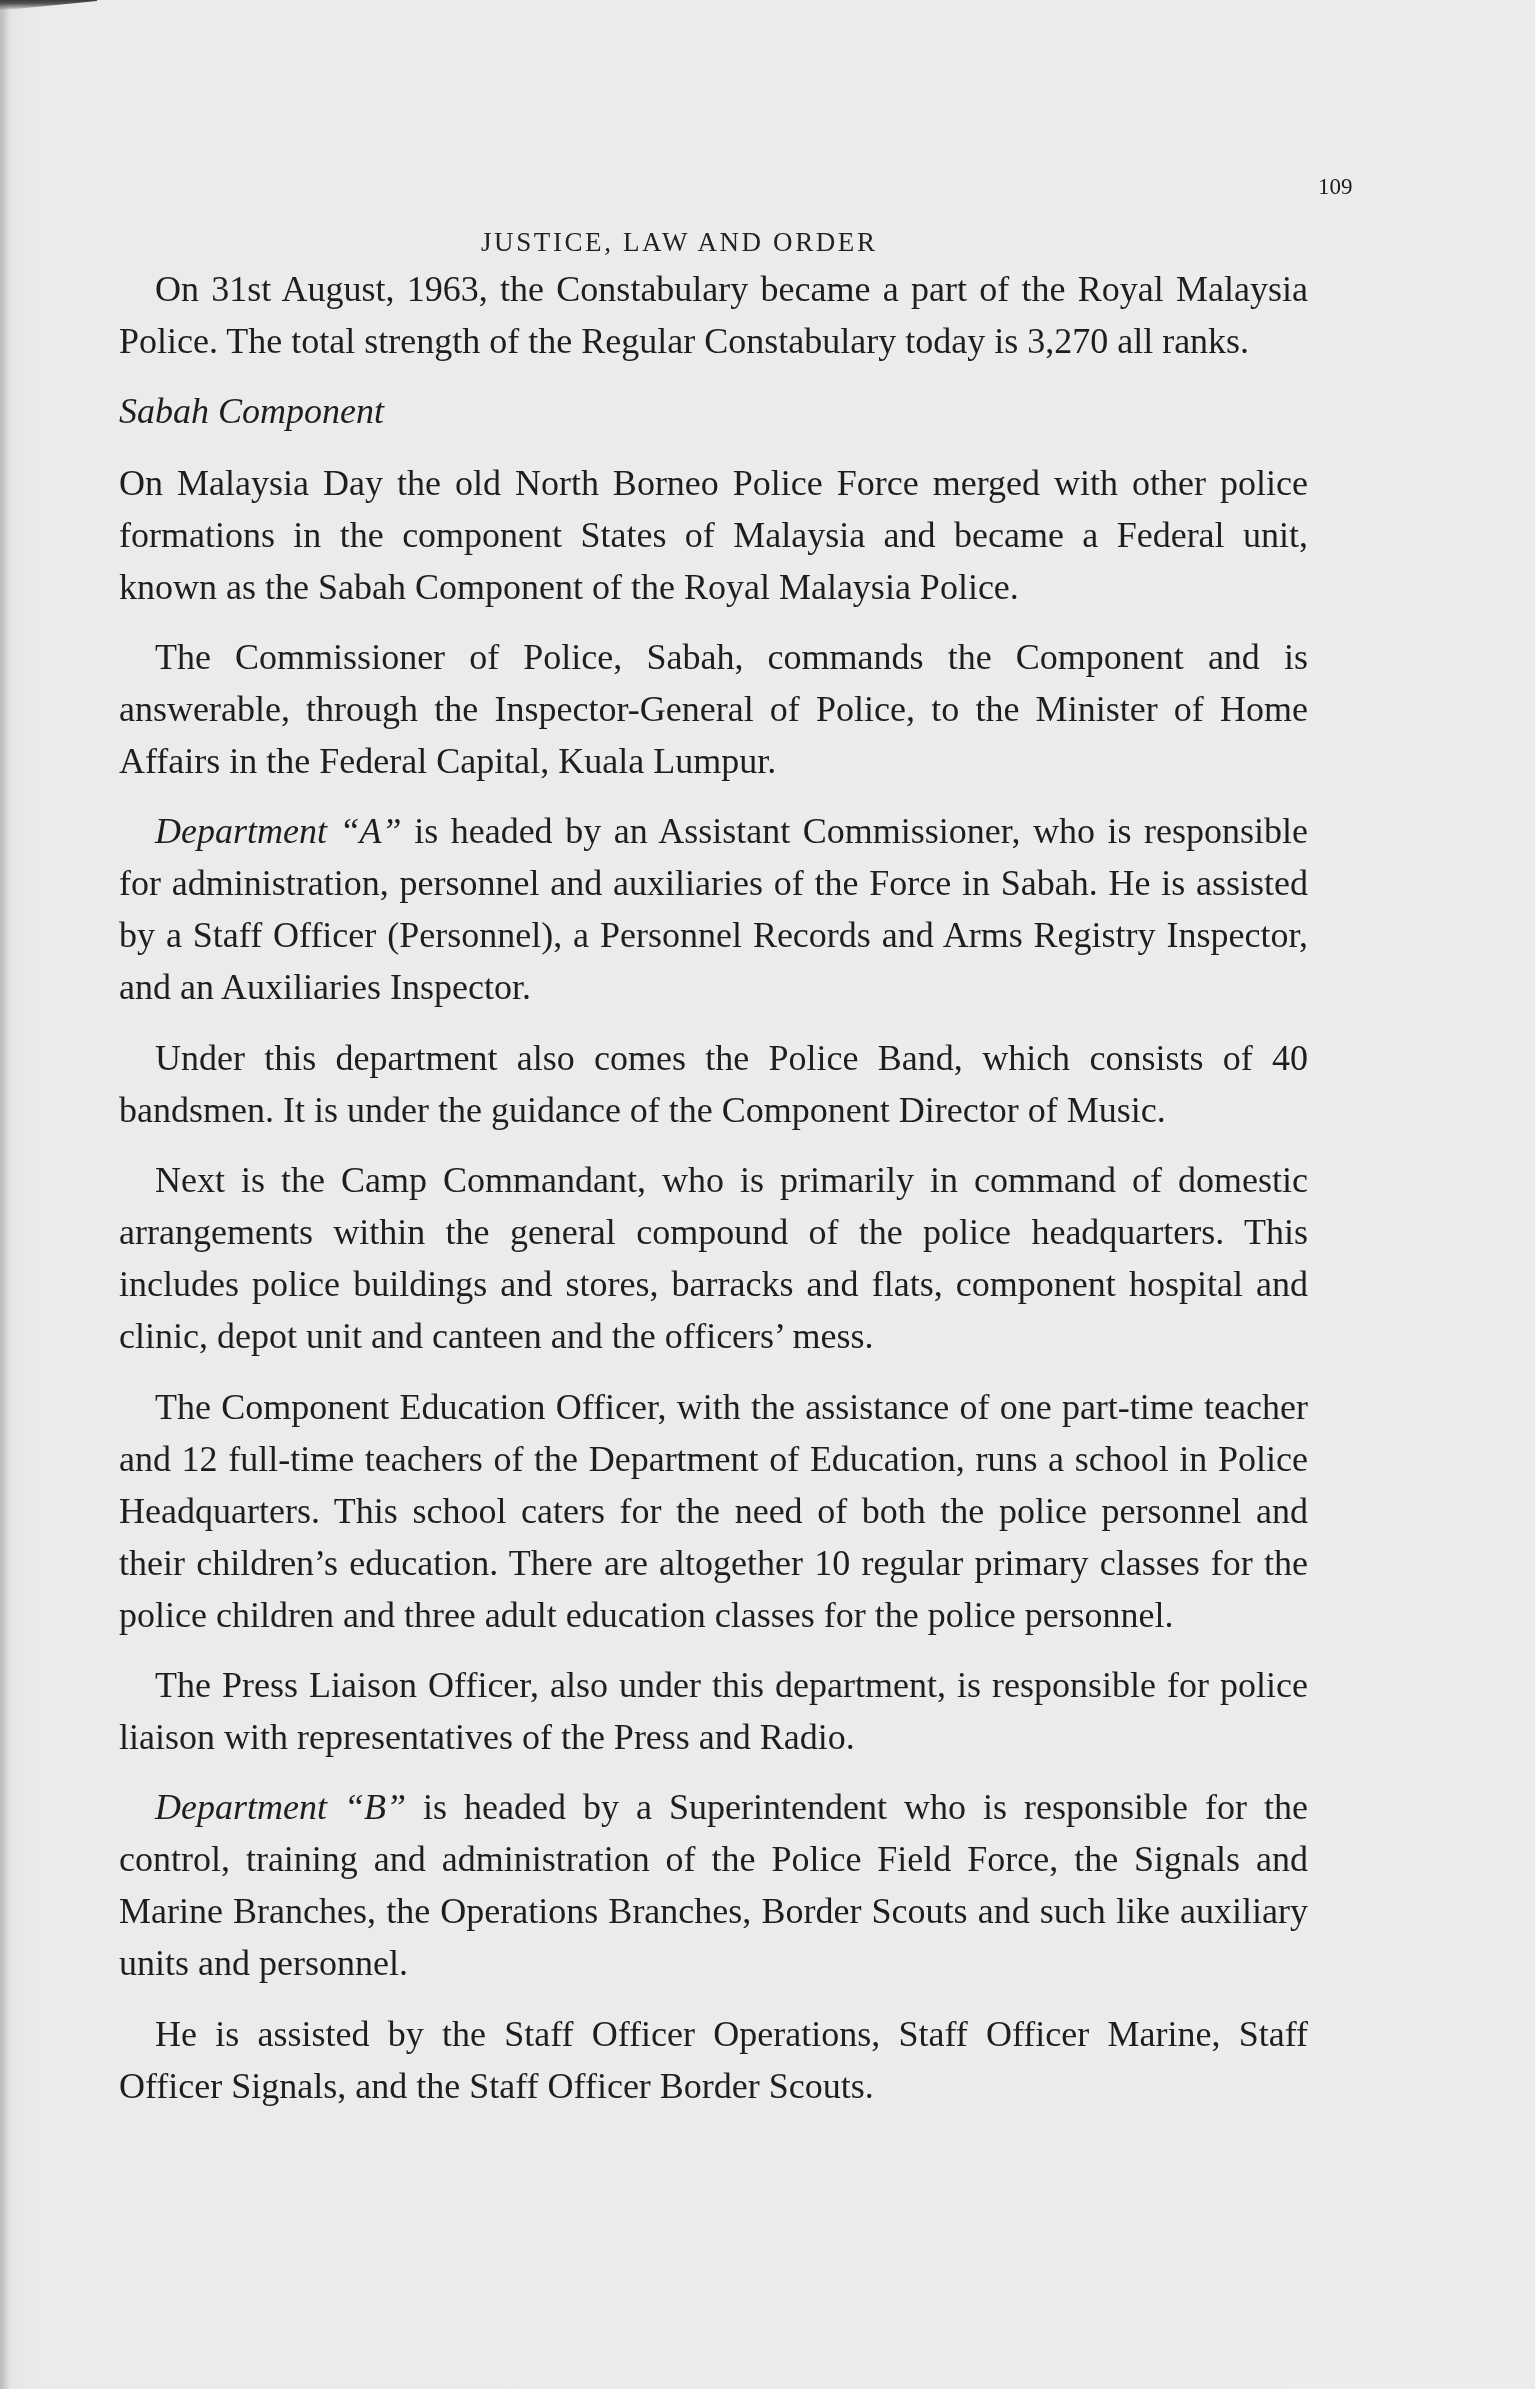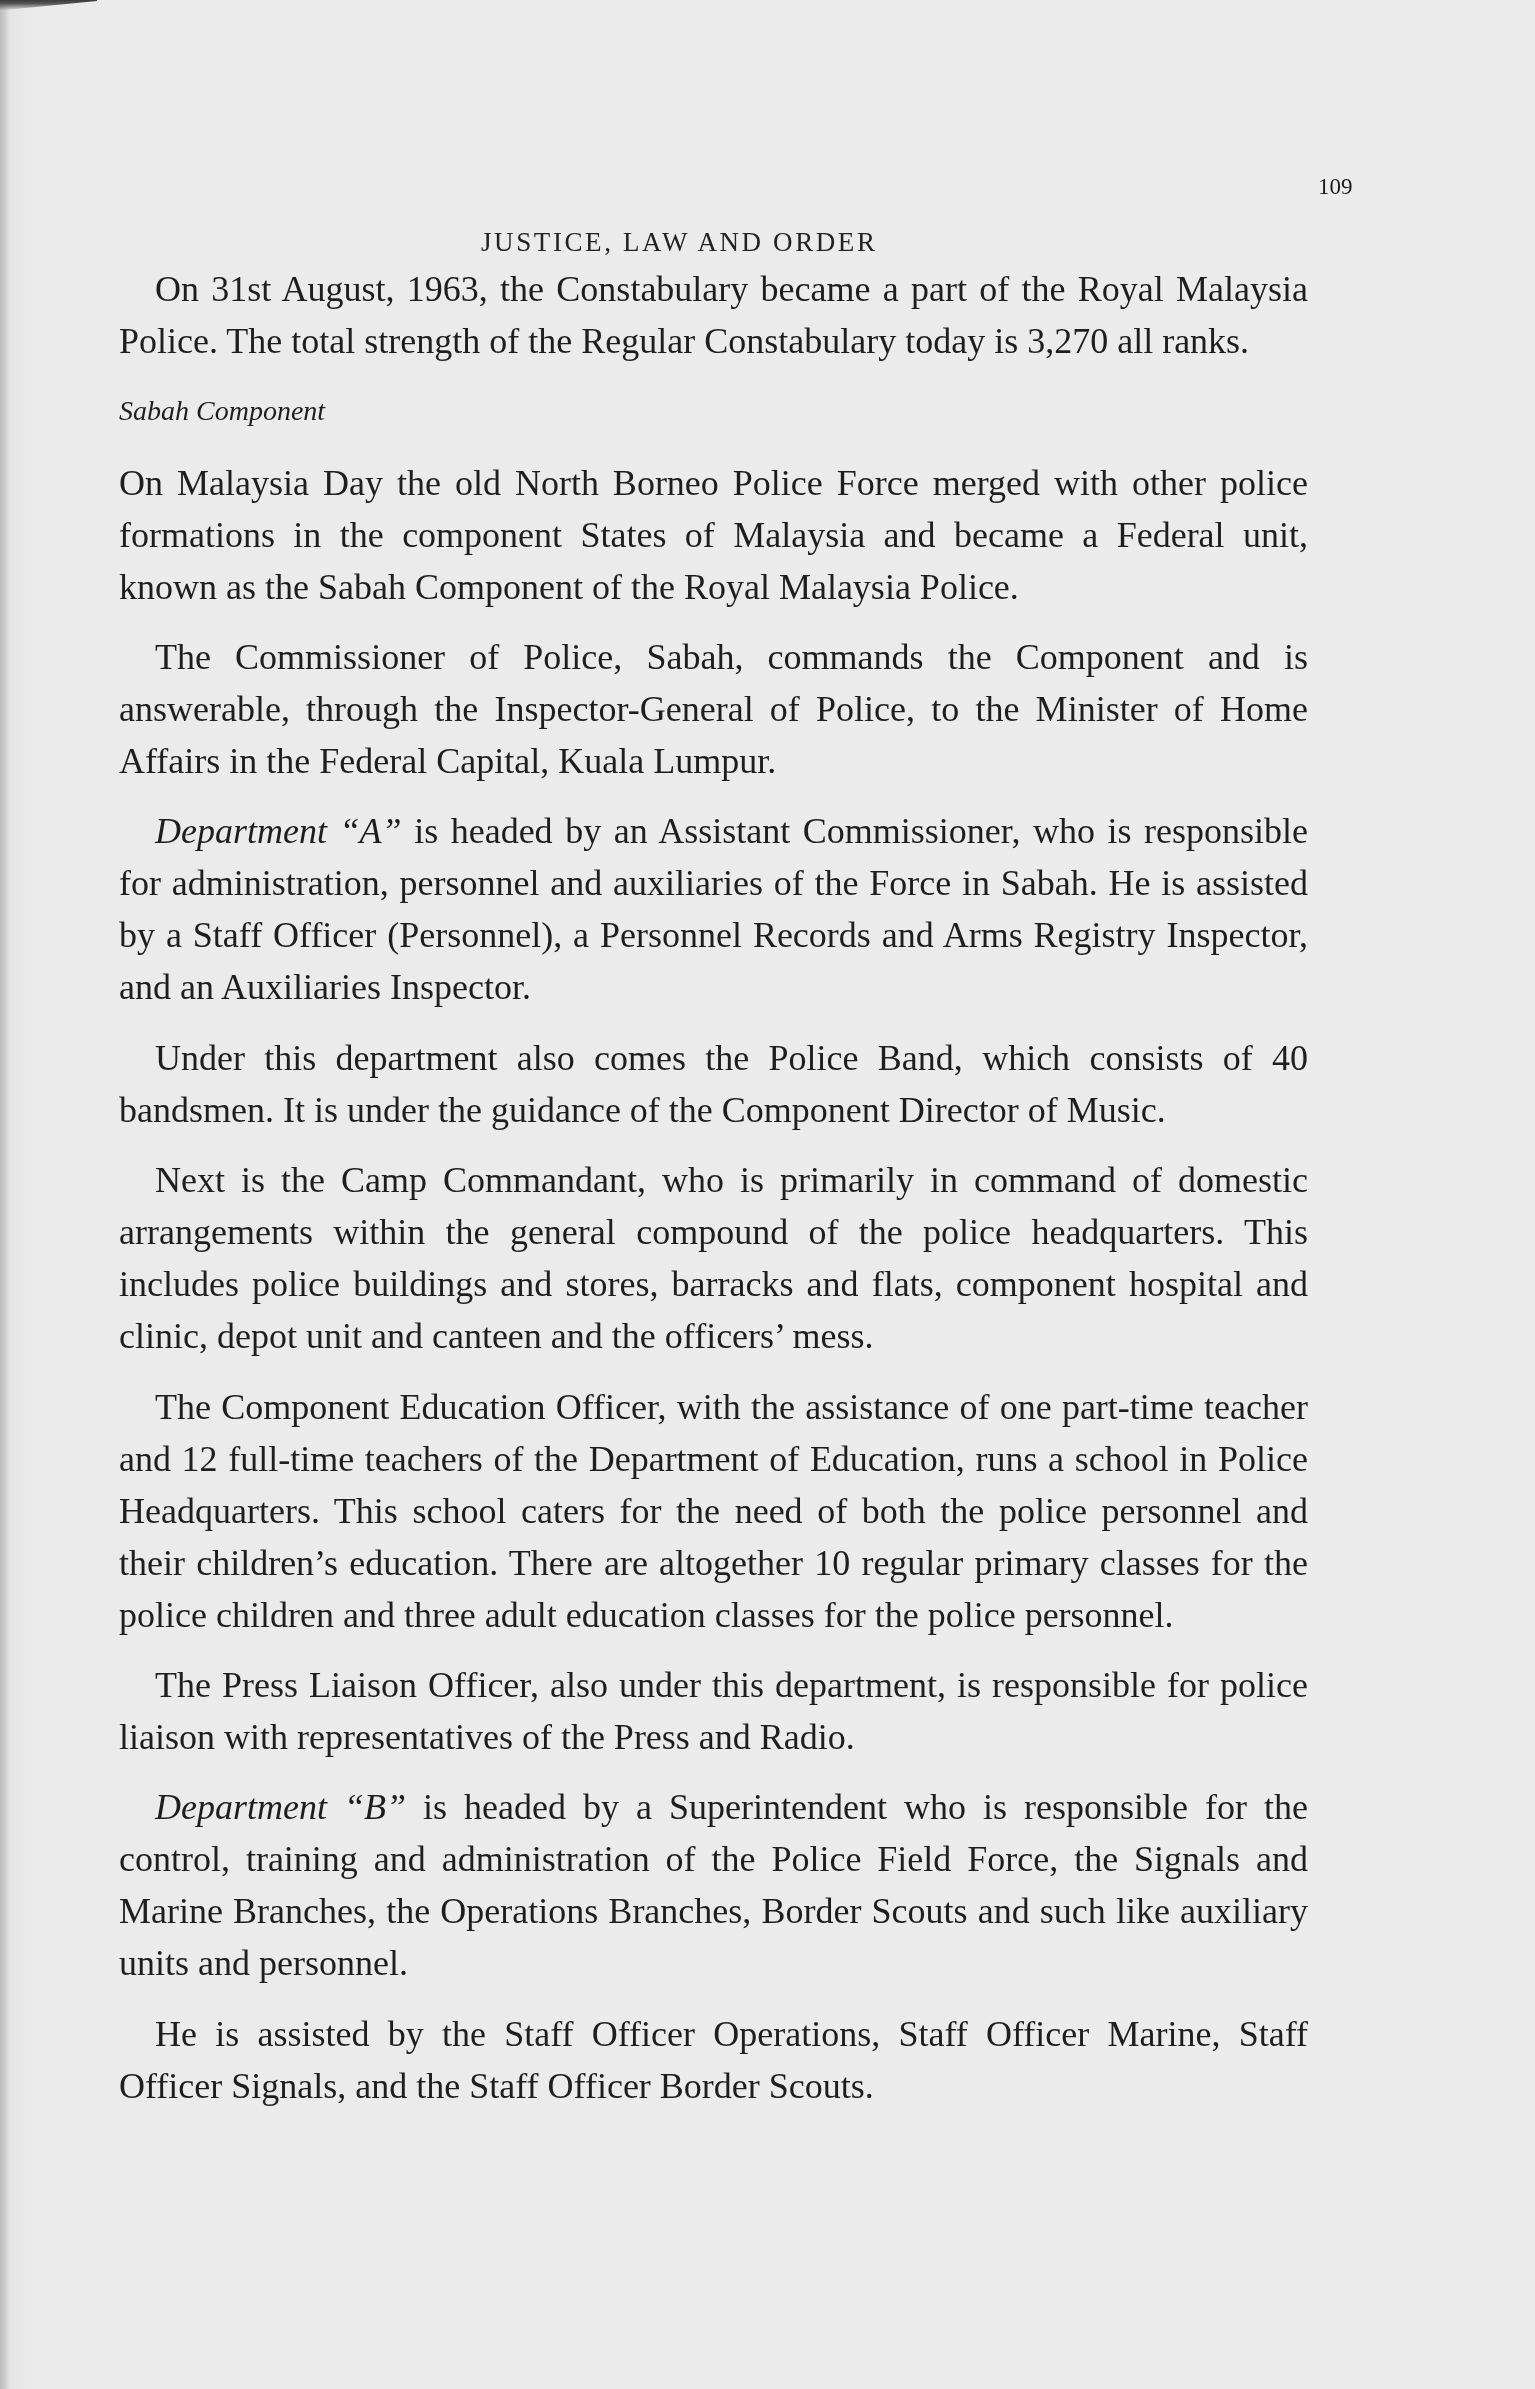--- a/index.html
+++ b/index.html
@@ -76,7 +76,7 @@
     .subheading {
       font-style: italic;
       margin: 0 0 19.3px 0;
-      font-size: 28px;
+      font-size: 36px;
     }
     .it {
       font-style: italic;

